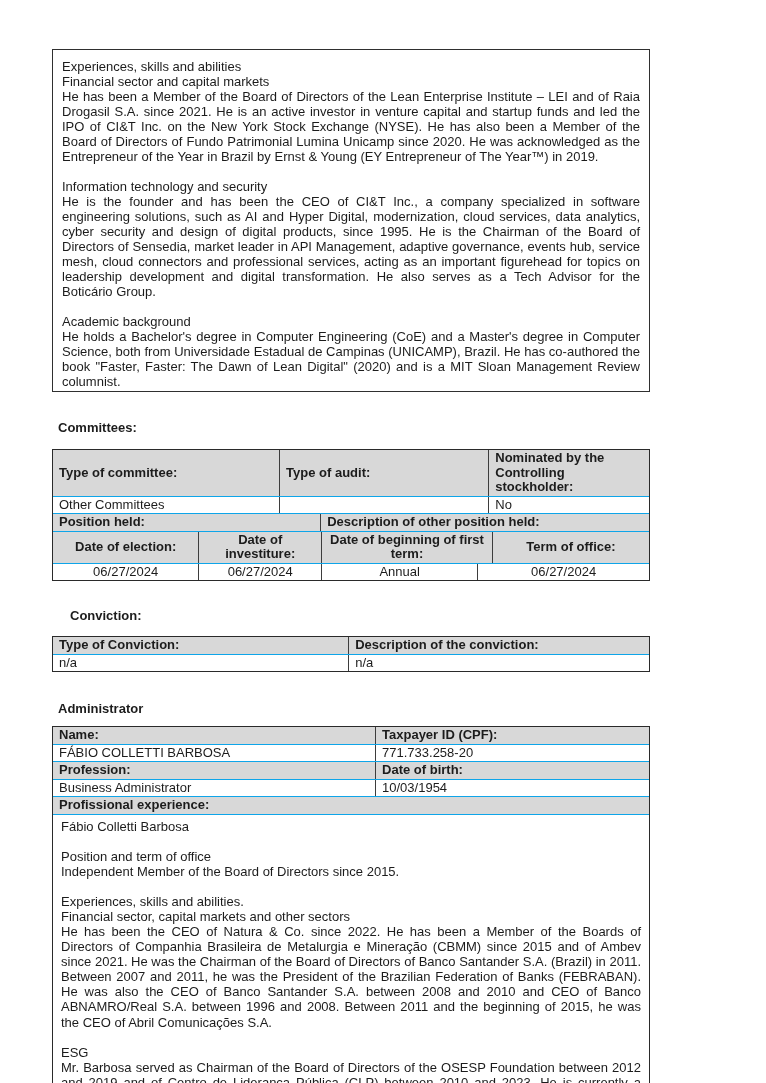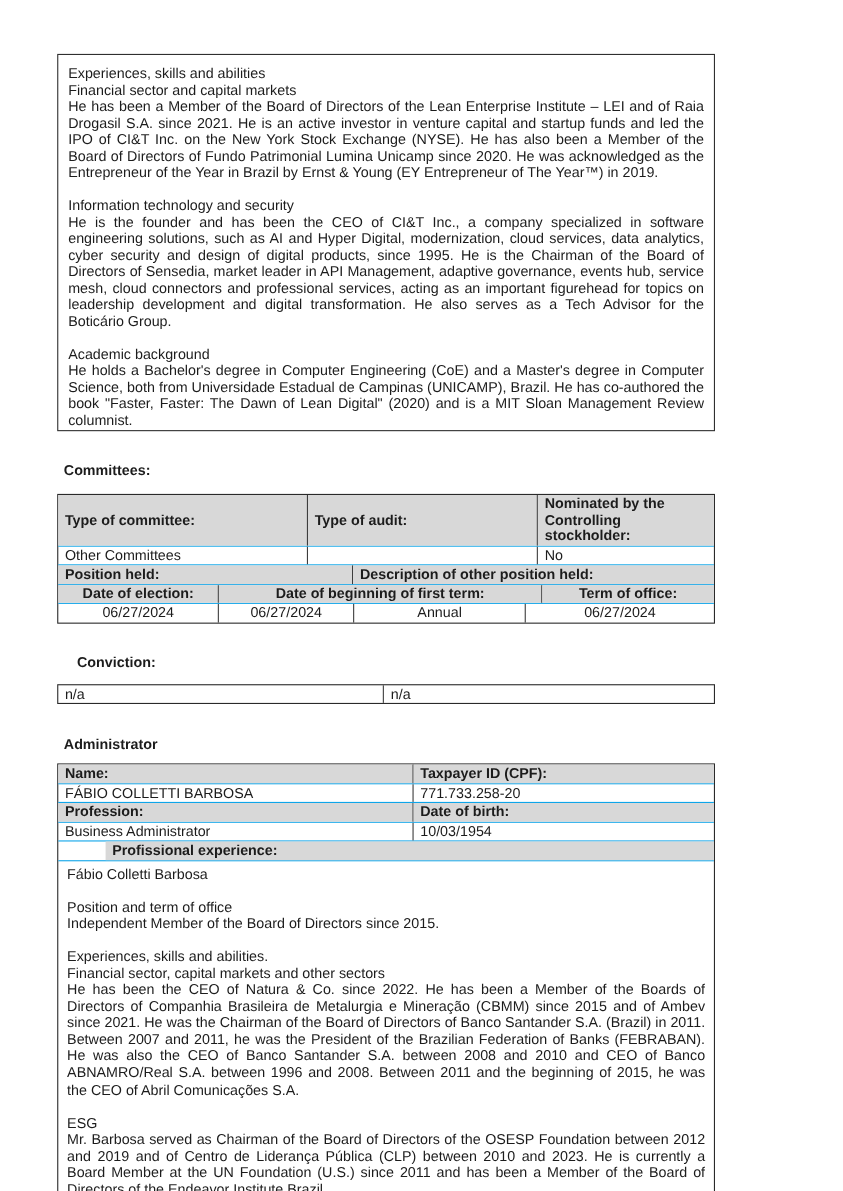--- a/index.html
+++ b/index.html
@@ -130,6 +130,7 @@
     </div>
     <div class="tr">
       <div class="td th center w-d1">Date of election:</div>
+      <div class="td th center w-d2">Date of investiture:</div>
       <div class="td th center w-d4">Date of beginning of first term:</div>
       <div class="td th center w-d3">Term of office:</div>
     </div>

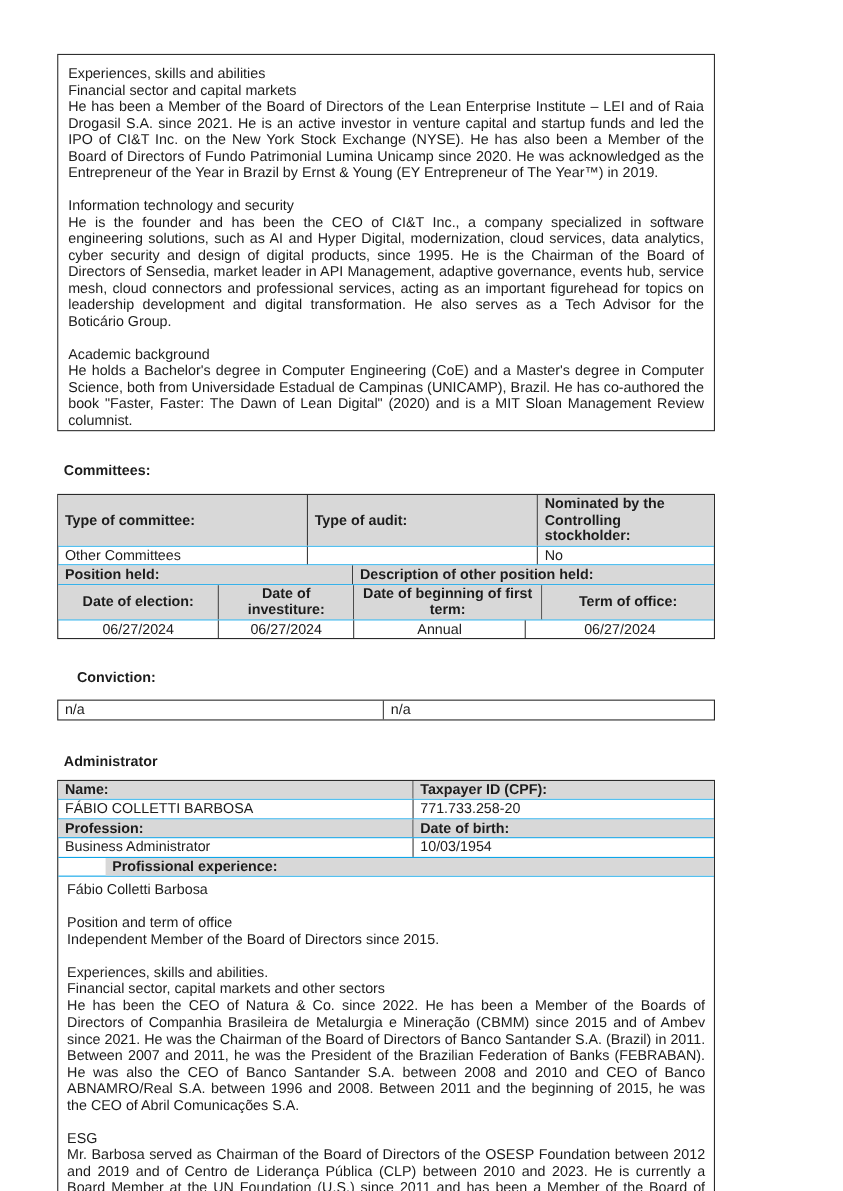--- a/index.html
+++ b/index.html
@@ -146,6 +146,10 @@
 
   <div class="tbl">
     <div class="tr">
+      <div class="td th w-v1">Type of Conviction:</div>
+      <div class="td th w-v2">Description of the conviction:</div>
+    </div>
+    <div class="tr">
       <div class="td w-v1">n/a</div>
       <div class="td w-v2">n/a</div>
     </div>

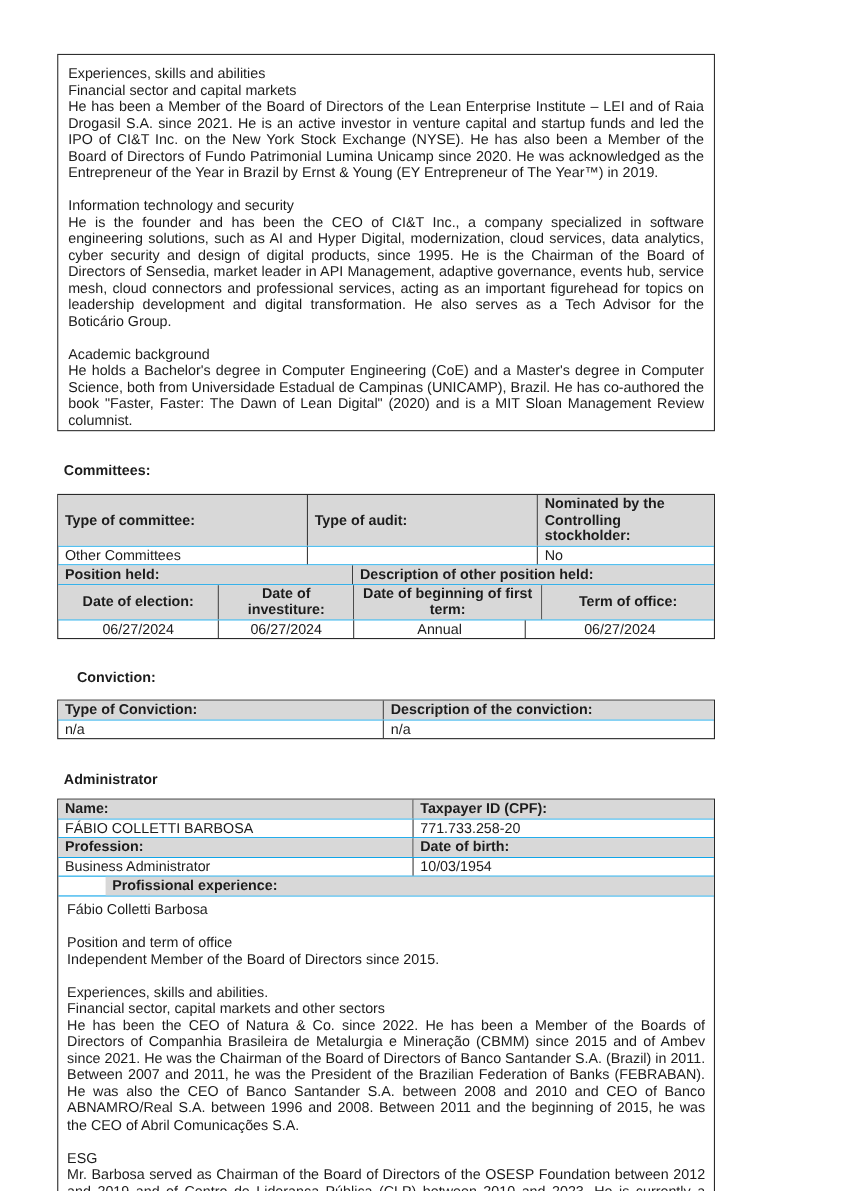--- a/index.html
+++ b/index.html
@@ -175,7 +175,7 @@
       <div class="td w-a2">10/03/1954</div>
     </div>
     <div class="tr">
-      <div class="td th" style="flex:1 1 auto;margin-left:43px;">Profissional experience:</div>
+      <div class="td th" style="flex:1 1 auto;">Profissional experience:</div>
     </div>
     <div class="tr">
       <div class="td exp-cell" style="flex:1 1 auto;">

